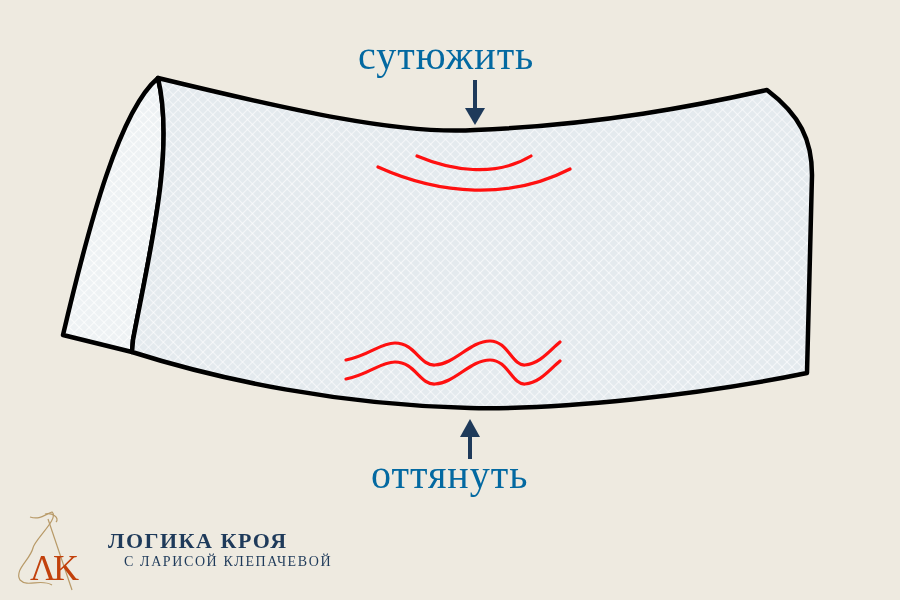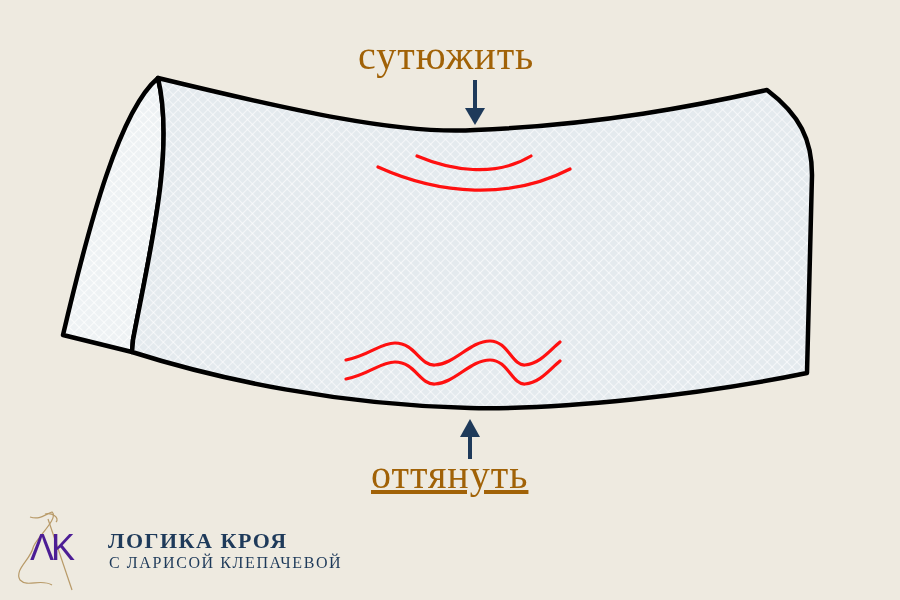--- a/index.html
+++ b/index.html
@@ -12,7 +12,7 @@
   .canvas { position: absolute; left: 0; top: 0; width: 900px; height: 600px; }
   .label {
     position: absolute;
-    color: #a16207;
+    color: #0369a1;
     font-family: "Liberation Serif", "DejaVu Serif", serif;
     font-size: 40px;
     letter-spacing: 1px;

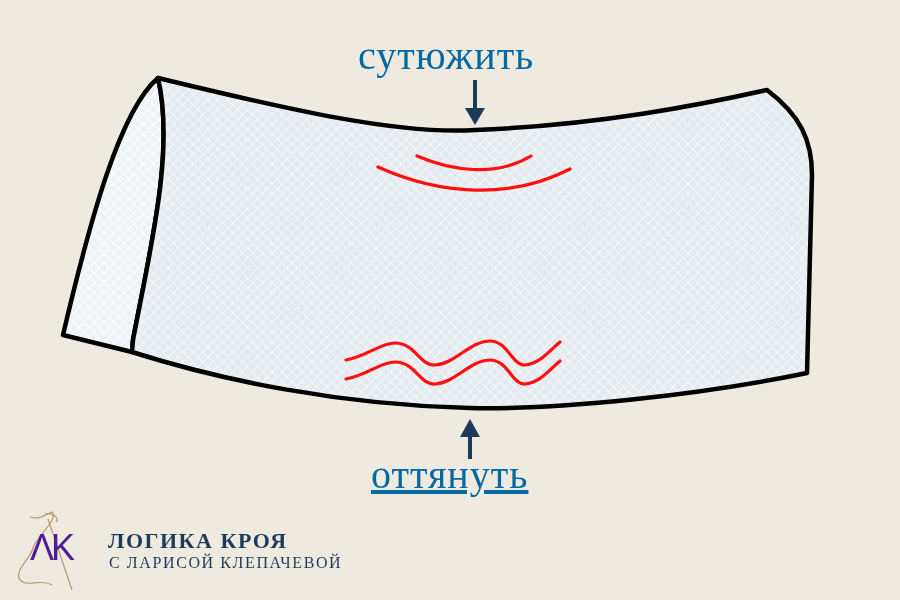--- a/index.html
+++ b/index.html
@@ -20,7 +20,7 @@
     white-space: nowrap;
   }
   .label-top { left: 358px; top: 36px; }
-  .label-bottom { left: 371px; top: 455px; text-decoration: underline; }
+  .label-bottom { left: 371px; top: 455px; }
   .logo-title {
     position: absolute; left: 108px; top: 530px;
     color: #1e3a5a;

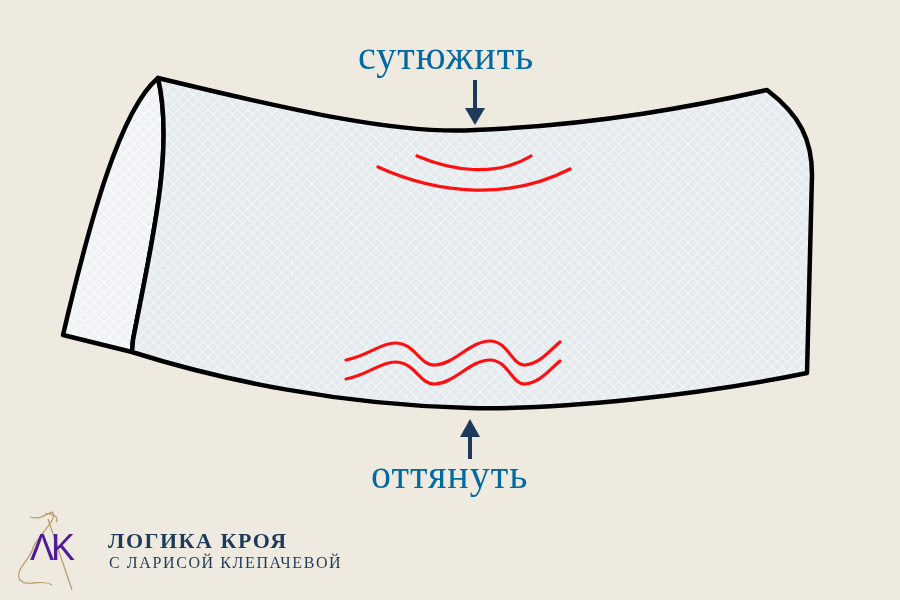--- a/index.html
+++ b/index.html
@@ -37,9 +37,9 @@
     white-space: nowrap;
   }
   .logo-mark-text {
-    position: absolute; left: 30px; top: 530px;
-    color: #4c1d95;
-    font-family: Liberation Sans, sans-serif;
+    position: absolute; left: 30px; top: 550px;
+    color: #c2410c;
+    font-family: Liberation Serif, serif;
     font-size: 36px; line-height: 1; letter-spacing: -3px;
   }
 </style>

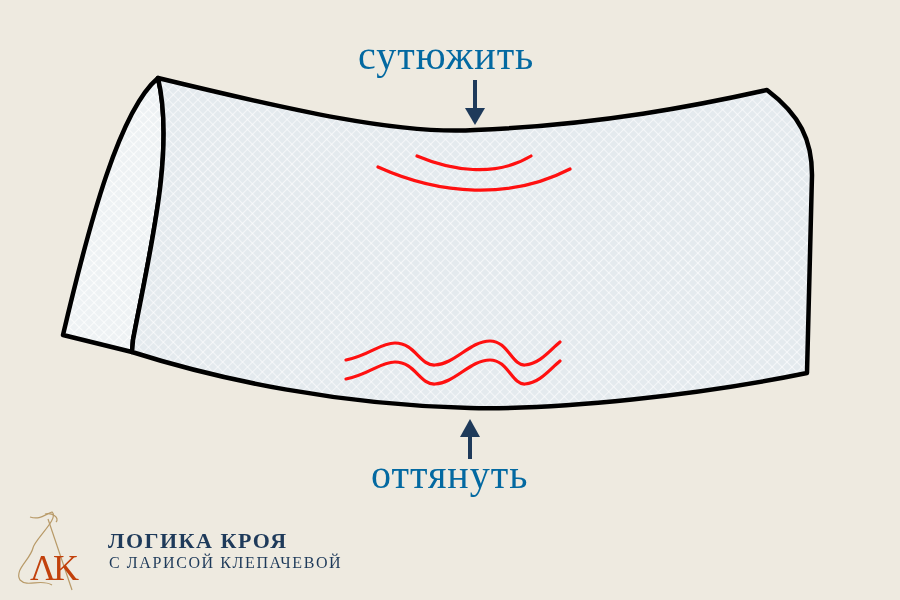--- a/index.html
+++ b/index.html
@@ -30,10 +30,10 @@
     font-weight: bold;
   }
   .logo-sub {
-    position: absolute; left: 109px; top: 555px;
+    position: absolute; left: 124px; top: 555px;
     color: #1e3a5a;
     font-family: "Liberation Serif", "DejaVu Serif", serif;
-    font-size: 16px; letter-spacing: 1.6px; line-height: 1;
+    font-size: 14px; letter-spacing: 1.6px; line-height: 1;
     white-space: nowrap;
   }
   .logo-mark-text {

